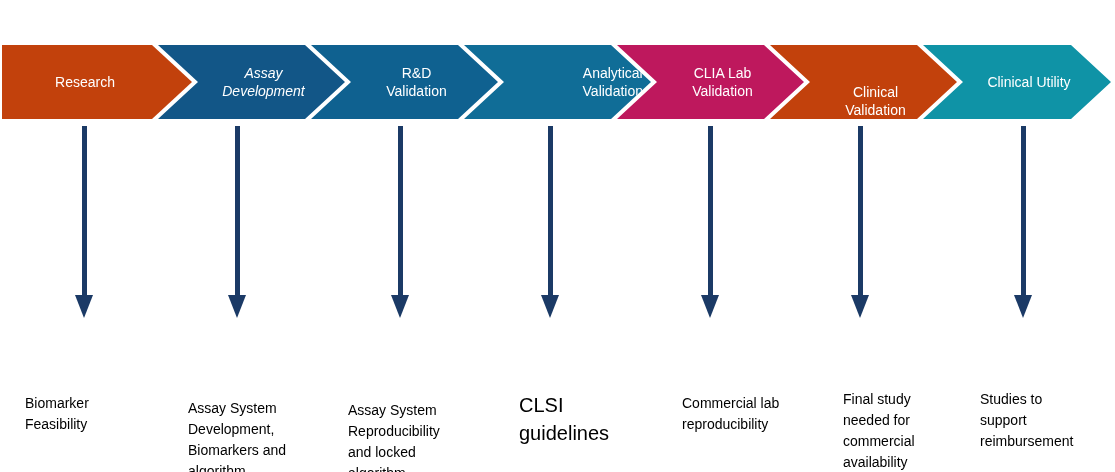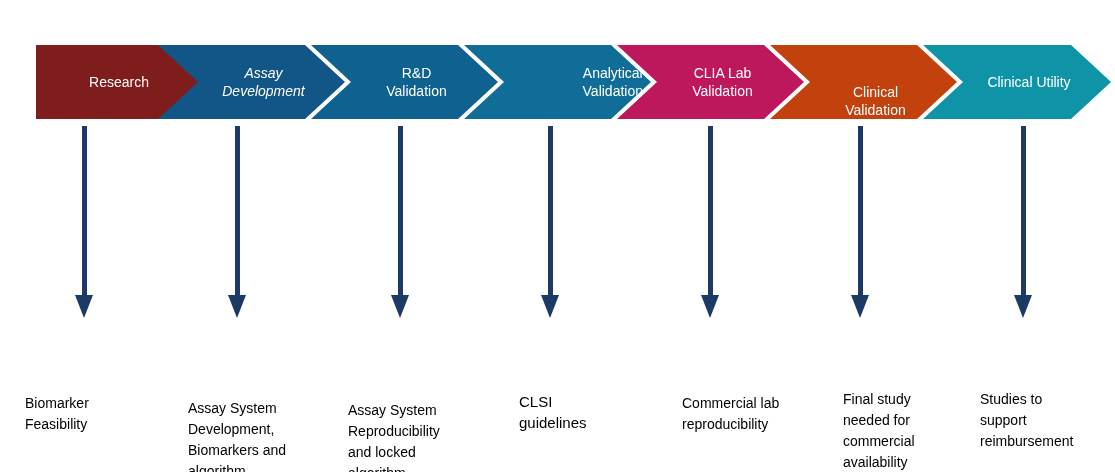--- a/index.html
+++ b/index.html
@@ -108,7 +108,7 @@
 <div class="canvas">
 
   <div>
-    <div class="chev chev-first c1" style="background: #7f1d1d; margin-left: 34px;">
+    <div class="chev chev-first c1" style="background: #c2410c;">
       <span class="chev-label">Research</span>
     </div>
     <div class="chev chev-mid c2" style="background: rgb(18, 86, 135); font-style: italic;">

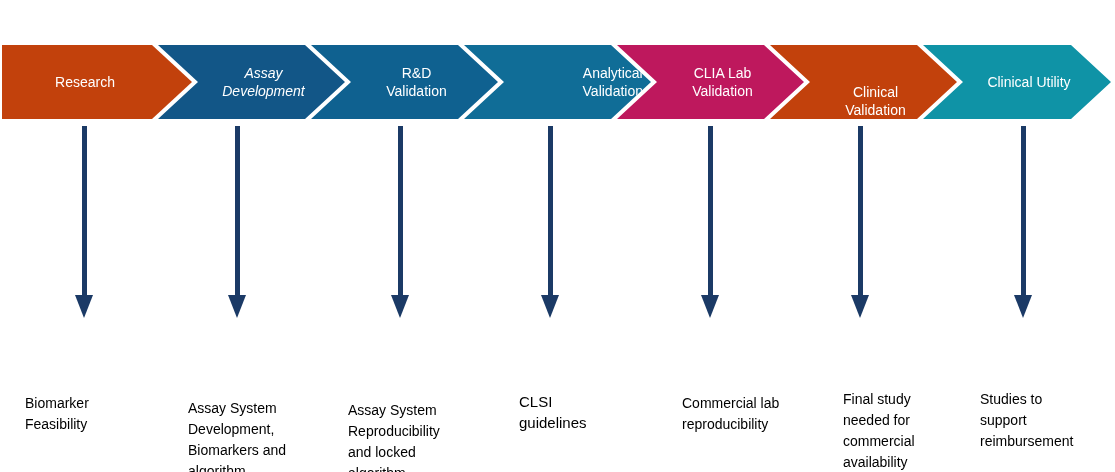--- a/index.html
+++ b/index.html
@@ -97,7 +97,7 @@
   .d1 { left: 25px;  top: 377px; }
   .d2 { left: 188px; top: 382px; }
   .d3 { left: 348px; top: 384px; }
-  .d4 { left: 519px; top: 375px; font-size: 15px; line-height: 1.42; }
+  .d4 { left: 519px; top: 375px; font-size: 20px; line-height: 1.42; }
   .d5 { left: 682px; top: 377px; }
   .d6 { left: 843px; top: 373px; }
   .d7 { left: 980px; top: 373px; width: 135px; }

